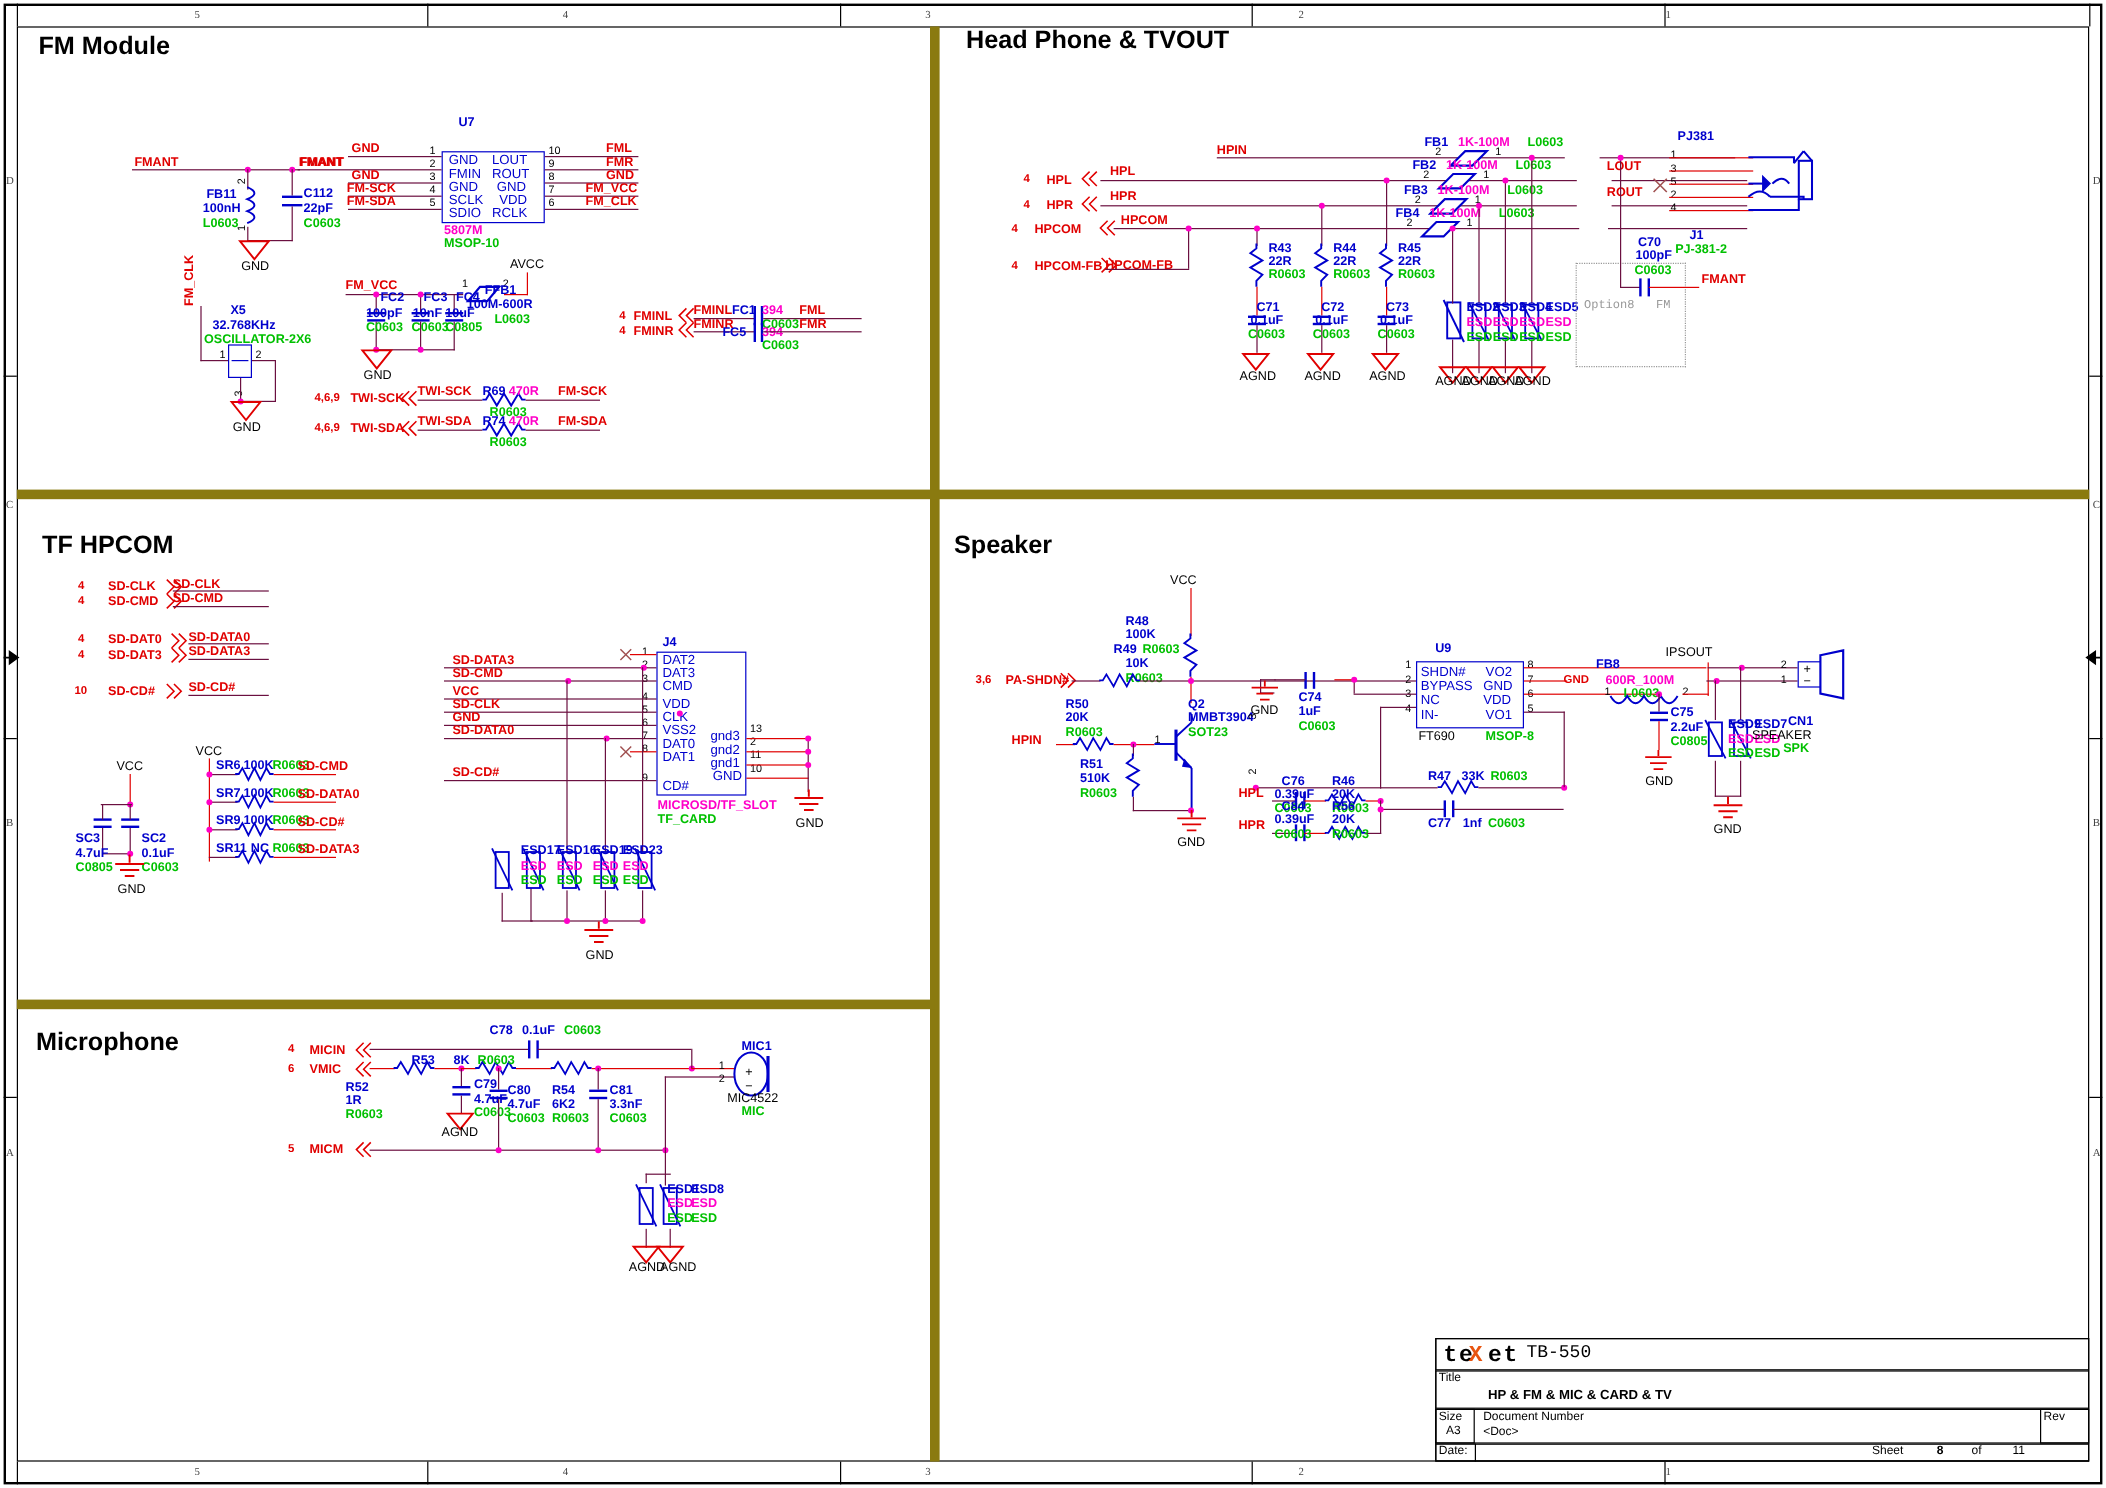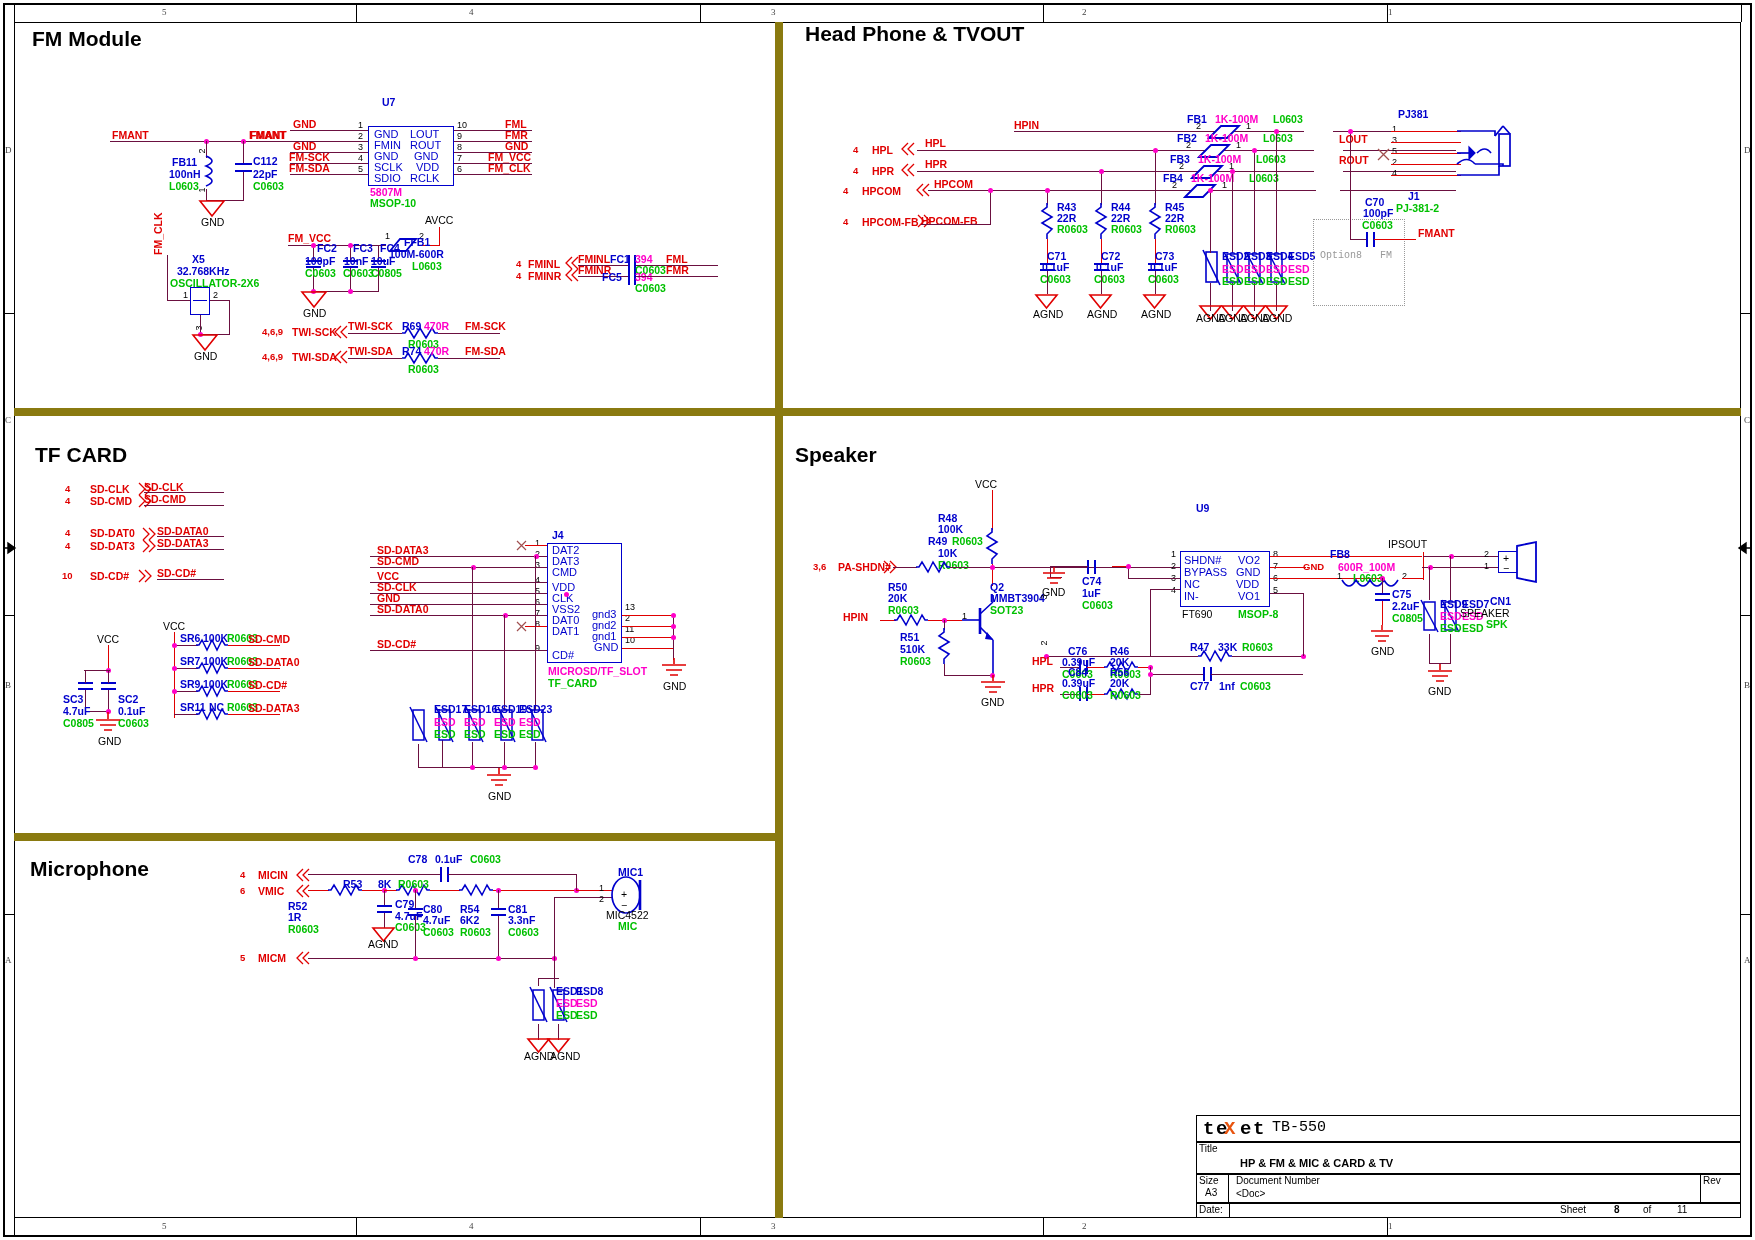--- a/index.html
+++ b/index.html
@@ -116,7 +116,7 @@
 
   <div class="sect-title" style="left:32px;top:27px;">FM Module</div>
   <div class="sect-title" style="left:805px;top:22px;">Head Phone &amp; TVOUT</div>
-  <div class="sect-title" style="left:35px;top:443px;">TF CARD</div>
+  <div class="sect-title" style="left:35px;top:443px;">TF HPCOM</div>
   <div class="sect-title" style="left:795px;top:443px;">Speaker</div>
   <div class="sect-title" style="left:30px;top:857px;">Microphone</div>
 

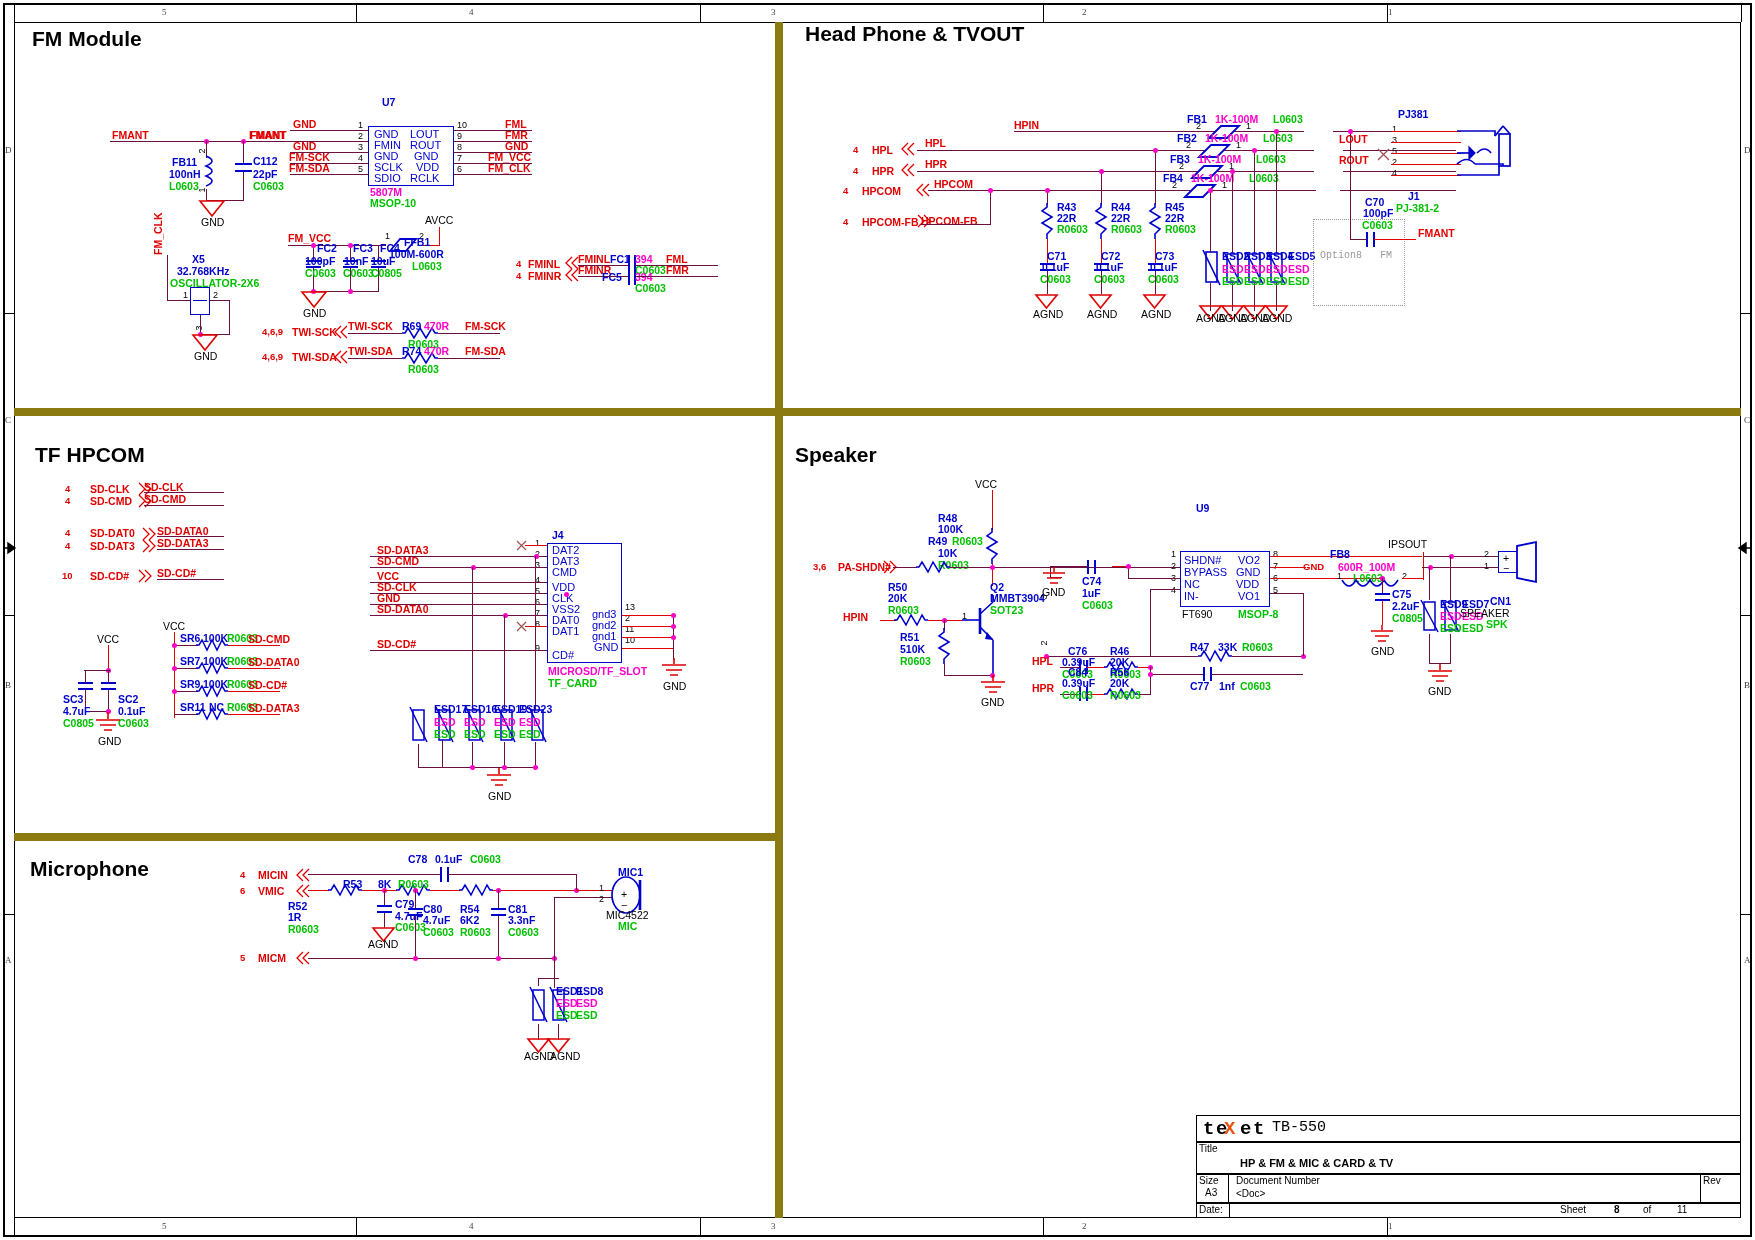--- a/index.html
+++ b/index.html
@@ -874,7 +874,7 @@
   <div class="t gndlbl" style="left:981px;top:696px;">GND</div>
 
   <div class="ic" style="left:1180px;top:551px;width:90px;height:56px;"></div>
-  <div class="t ref" style="left:1196px;top:502px;">U9</div>
+  <div class="t ref" style="left:1196px;top:534px;">U9</div>
   <div class="t blk" style="left:1182px;top:608px;">FT690</div>
   <div class="t pkg" style="left:1238px;top:608px;">MSOP-8</div>
   <div class="t pinname" style="left:1184px;top:554px;">SHDN#</div>

